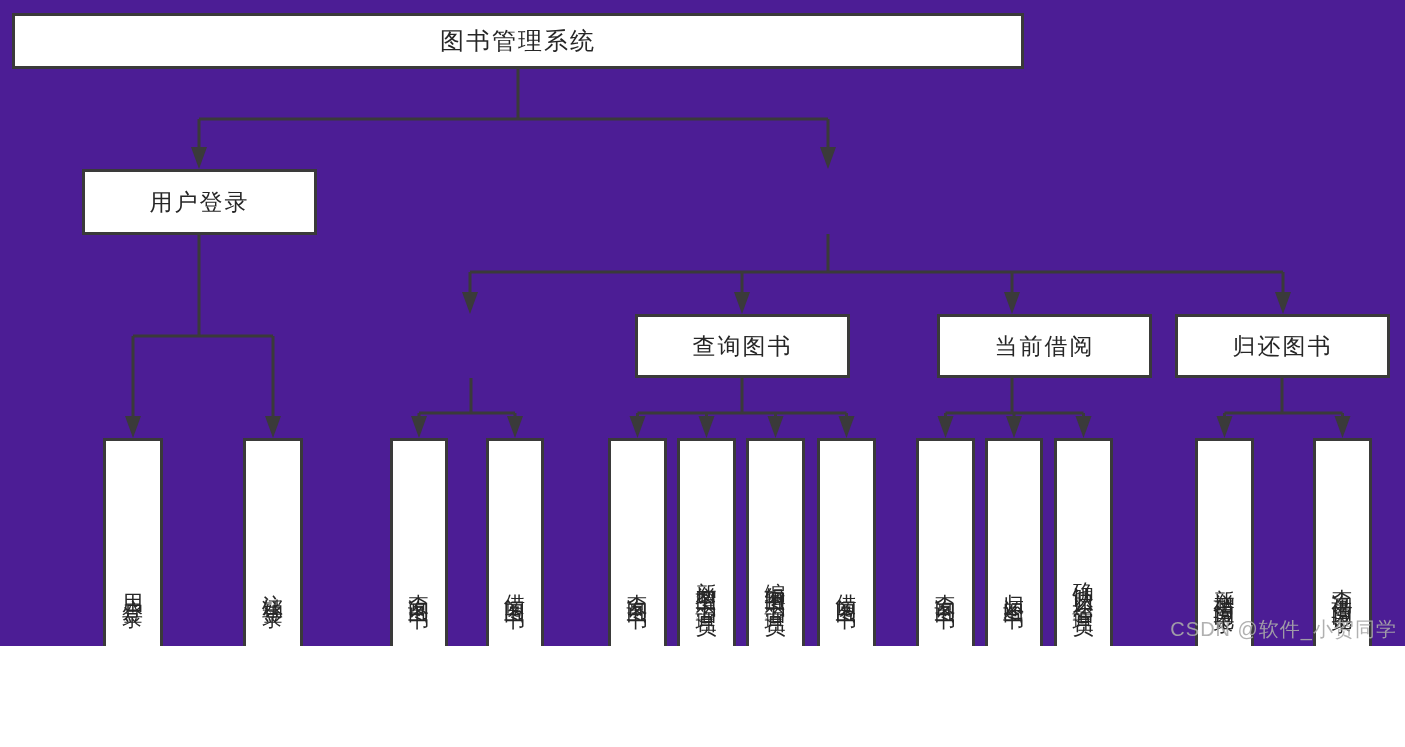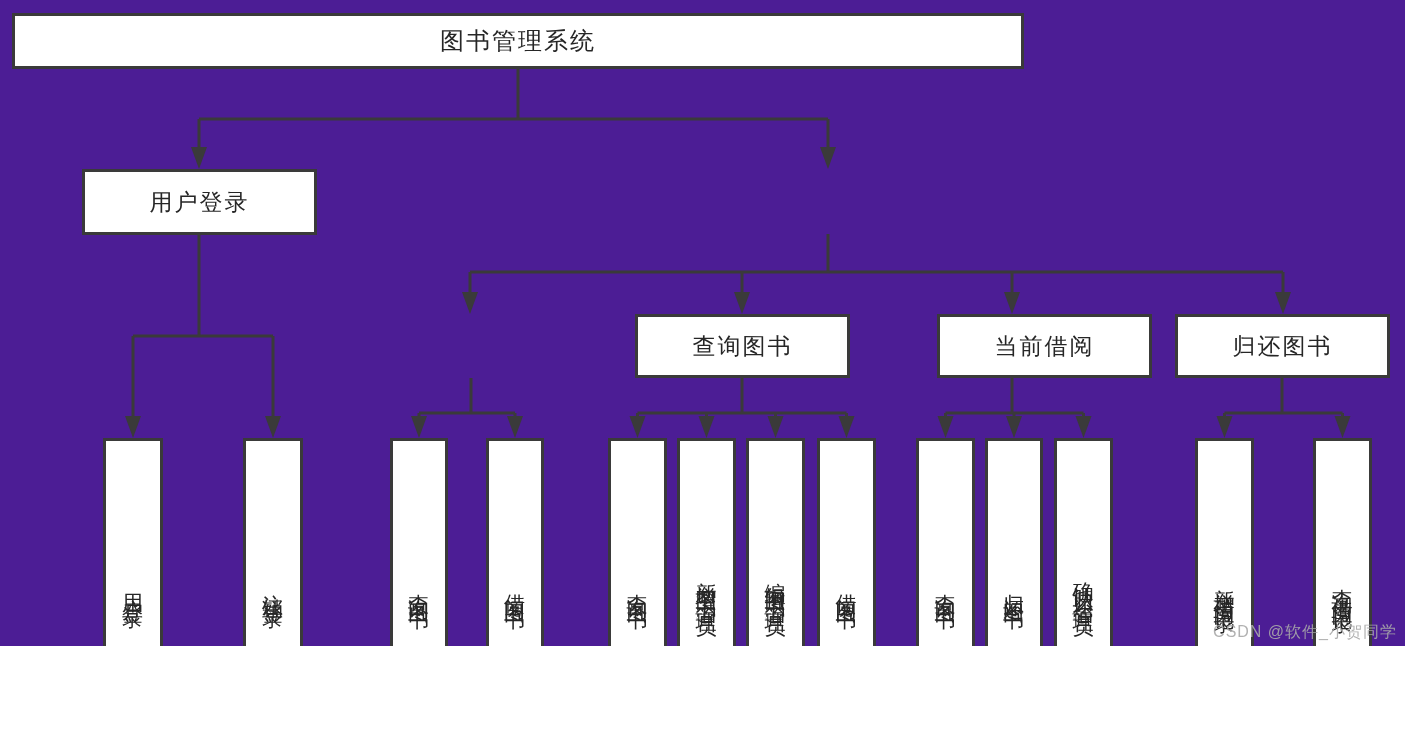--- a/index.html
+++ b/index.html
@@ -65,7 +65,7 @@
     position: absolute;
     right: 8px;
     bottom: 3px;
-    font-size: 16px;
+    font-size: 20px;
     color: #a9a9a9;
     letter-spacing: 1px;
     z-index: 3;

